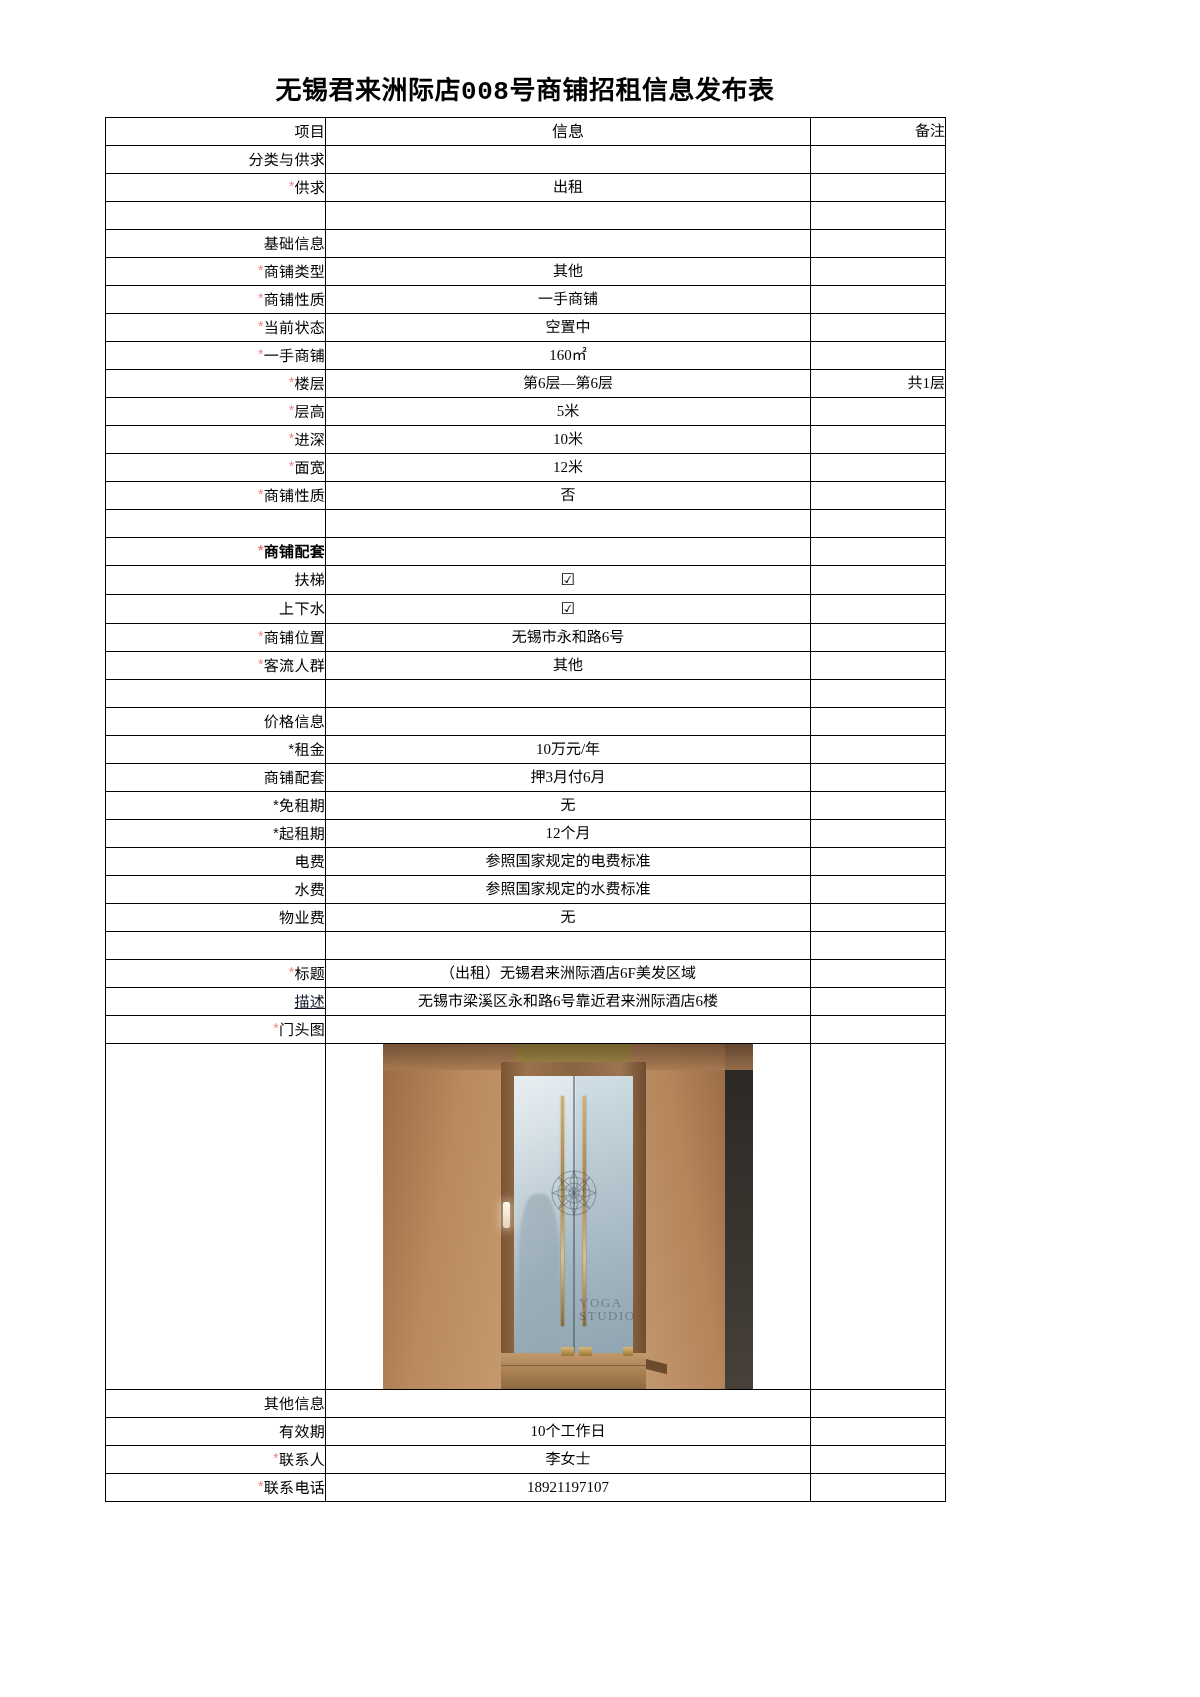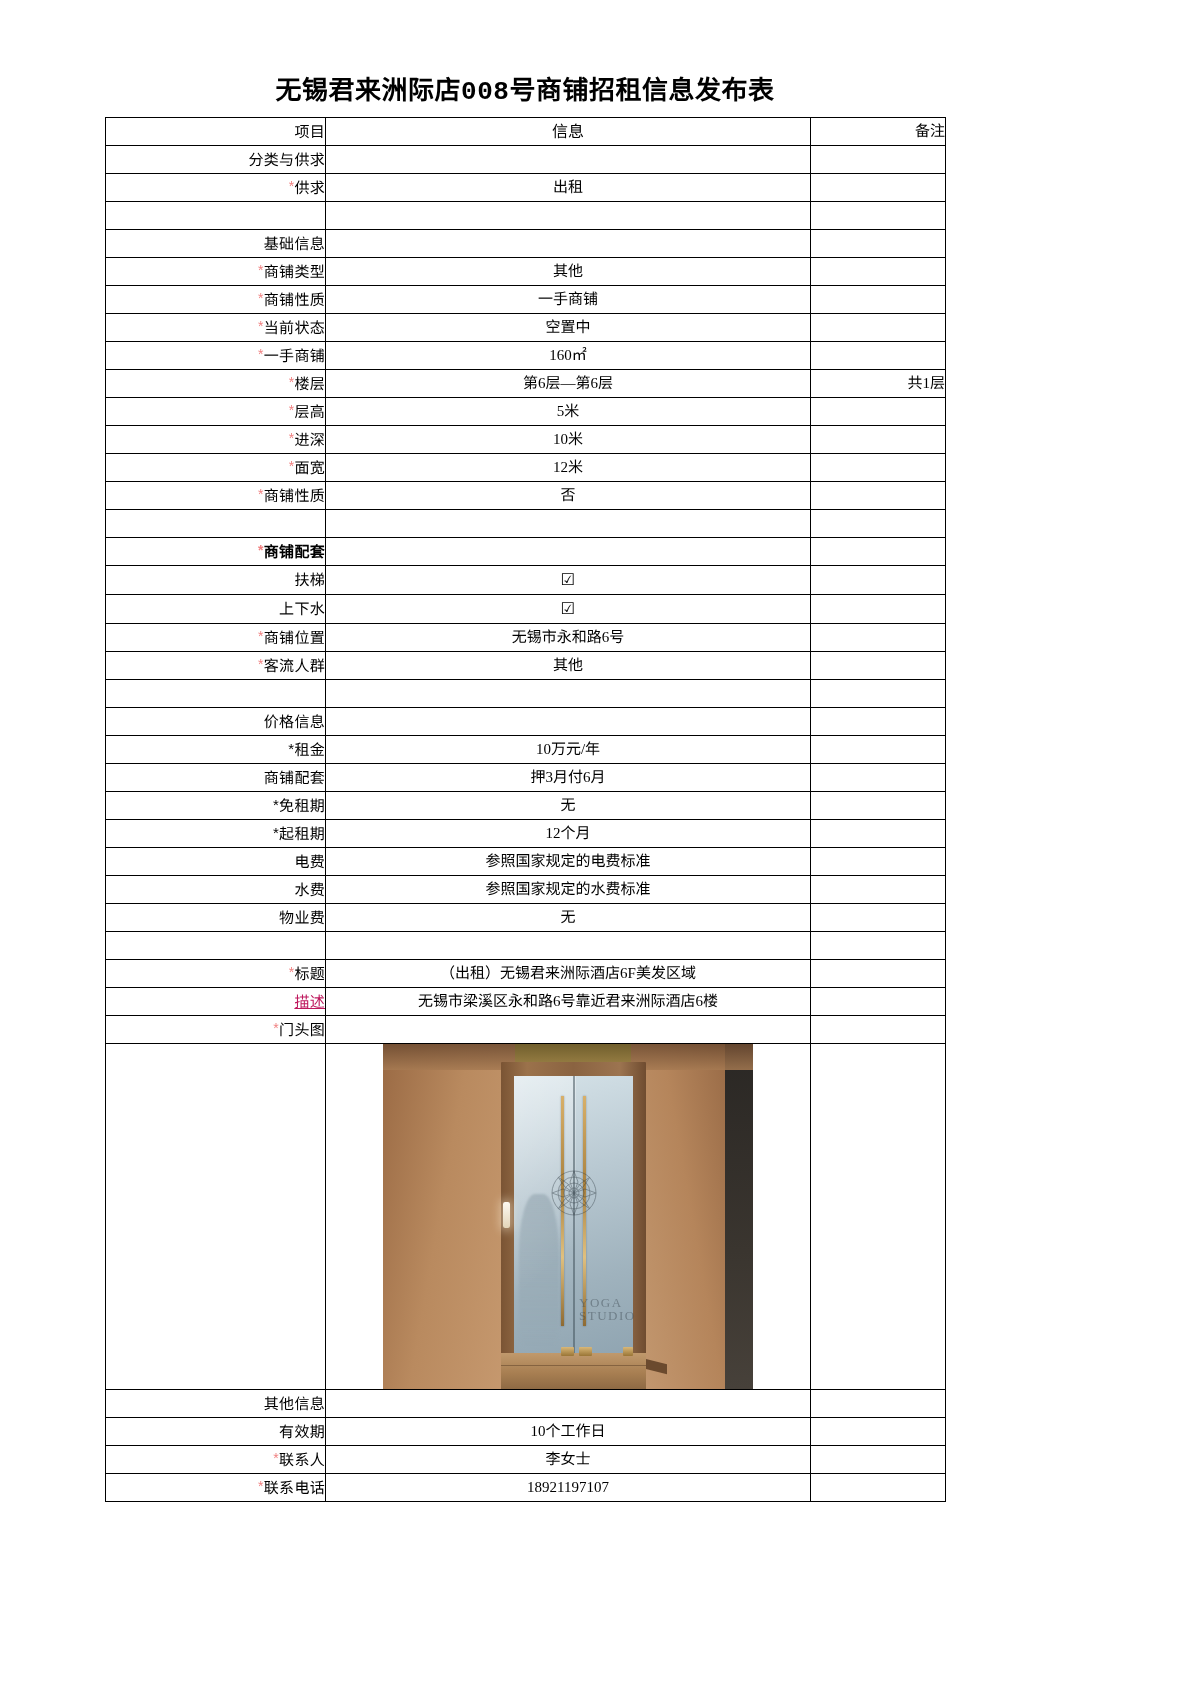--- a/index.html
+++ b/index.html
@@ -91,7 +91,7 @@
     font-size: 15px;
   }
   .red-label {
-    color: #be185d;
+    color: #0f172a;
     text-decoration: underline;
   }
   .checkmark {

